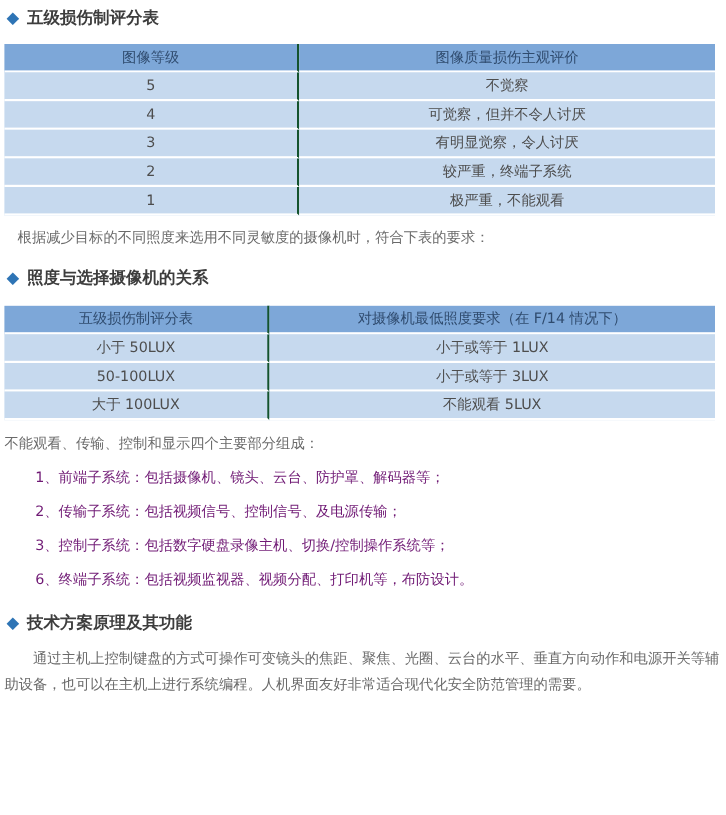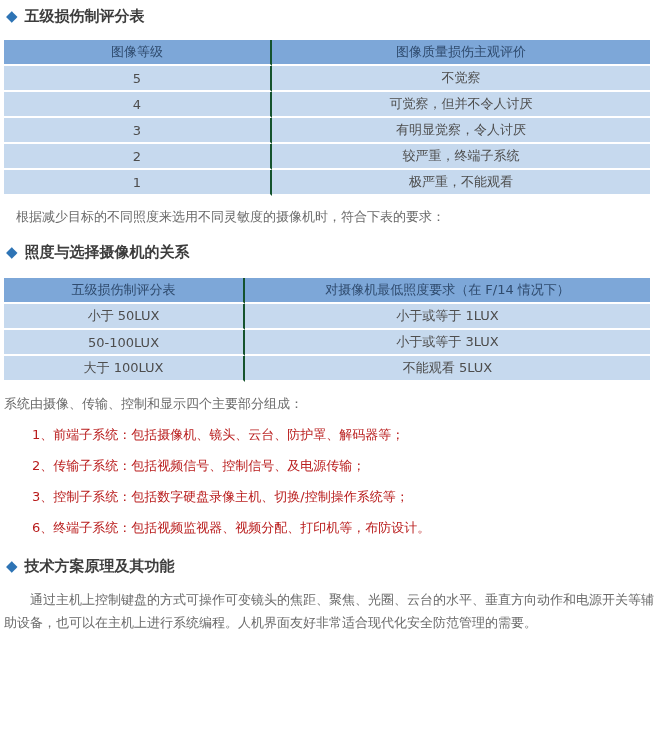--- a/index.html
+++ b/index.html
@@ -168,7 +168,7 @@
     </tbody>
   </table>
 
-  <p class="sys-intro">系统由摄像、传输、控制和显示四个主要部分组成：</p>
+  <p class="sys-intro">不能观看、传输、控制和显示四个主要部分组成：</p>
   <p class="sys-item">1、前端子系统：包括摄像机、镜头、云台、防护罩、解码器等；</p>
   <p class="sys-item">2、传输子系统：包括视频信号、控制信号、及电源传输；</p>
   <p class="sys-item">3、控制子系统：包括数字硬盘录像主机、切换/控制操作系统等；</p>

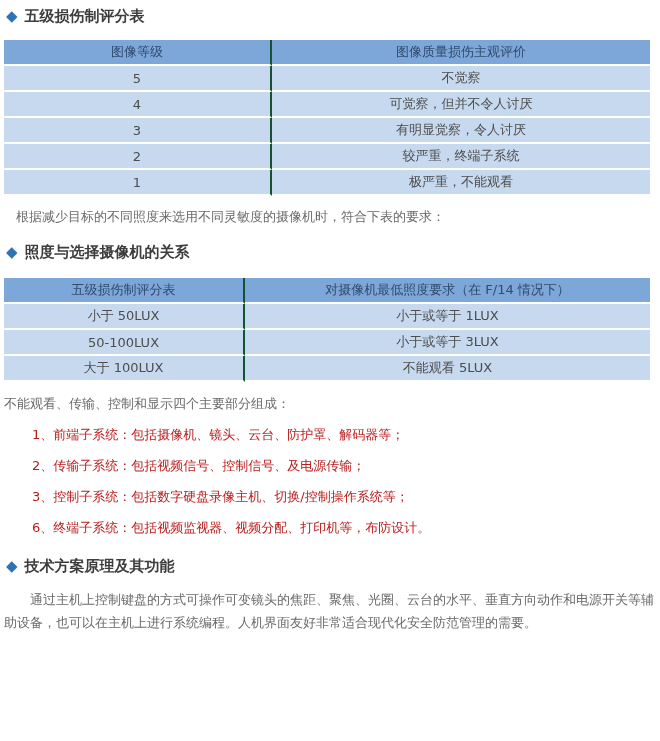--- a/index.html
+++ b/index.html
@@ -85,7 +85,7 @@
   .sys-item {
     margin: 11px 0 0 28px;
     line-height: 20px;
-    color: #b91c1c;
+    color: #701a75;
   }
 
   .para {

